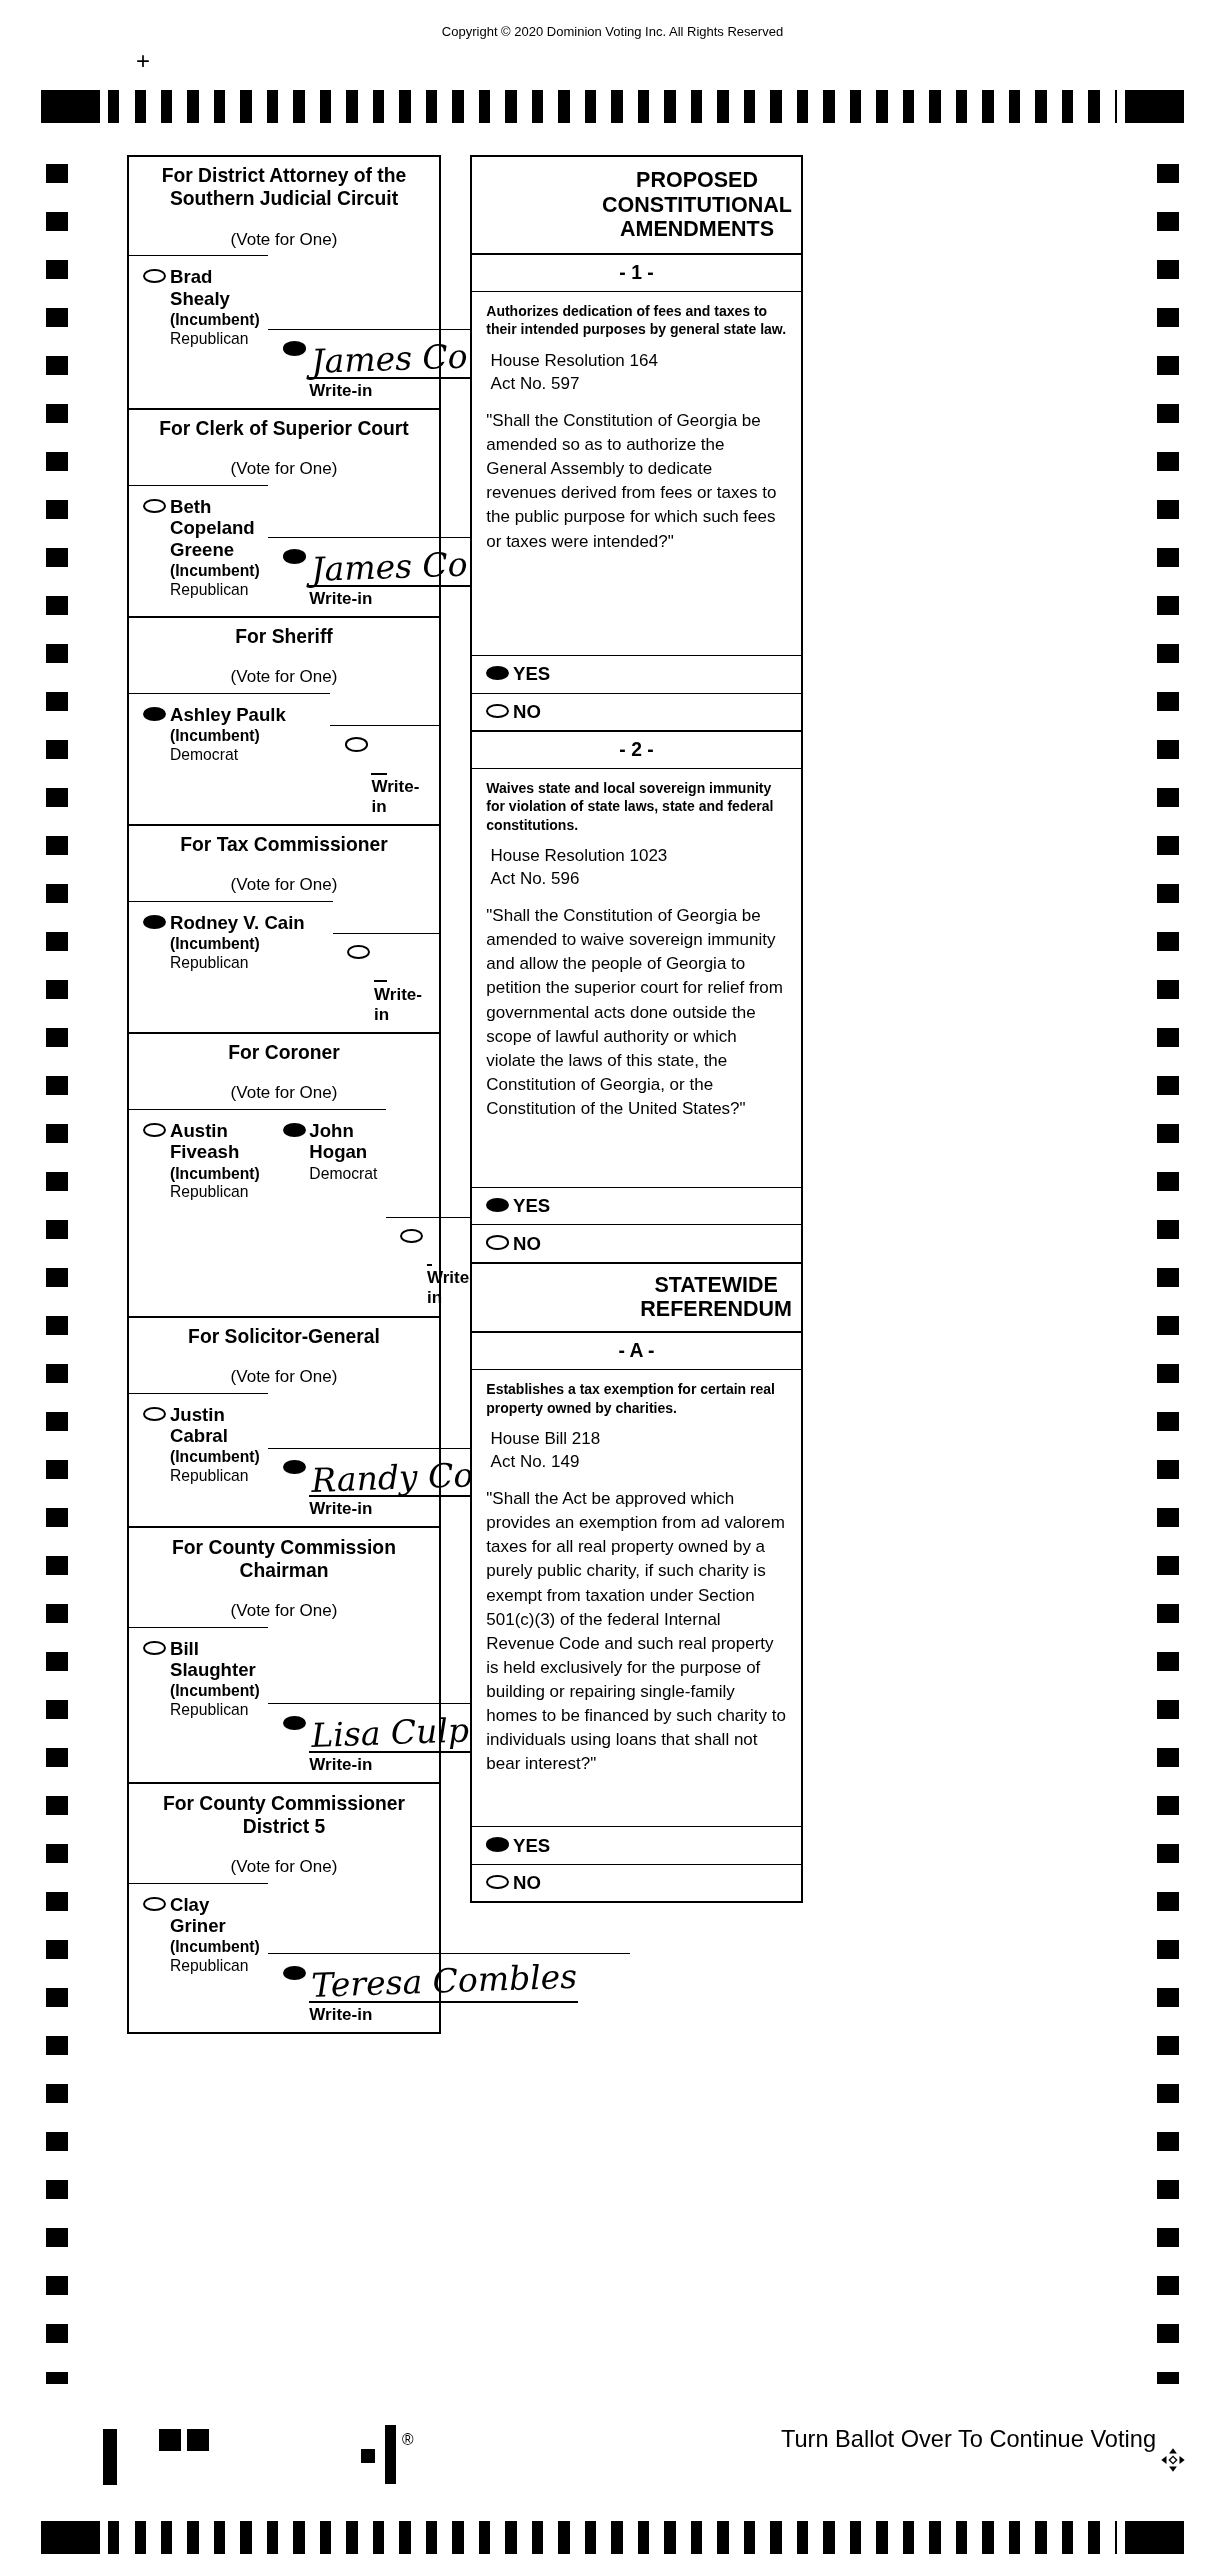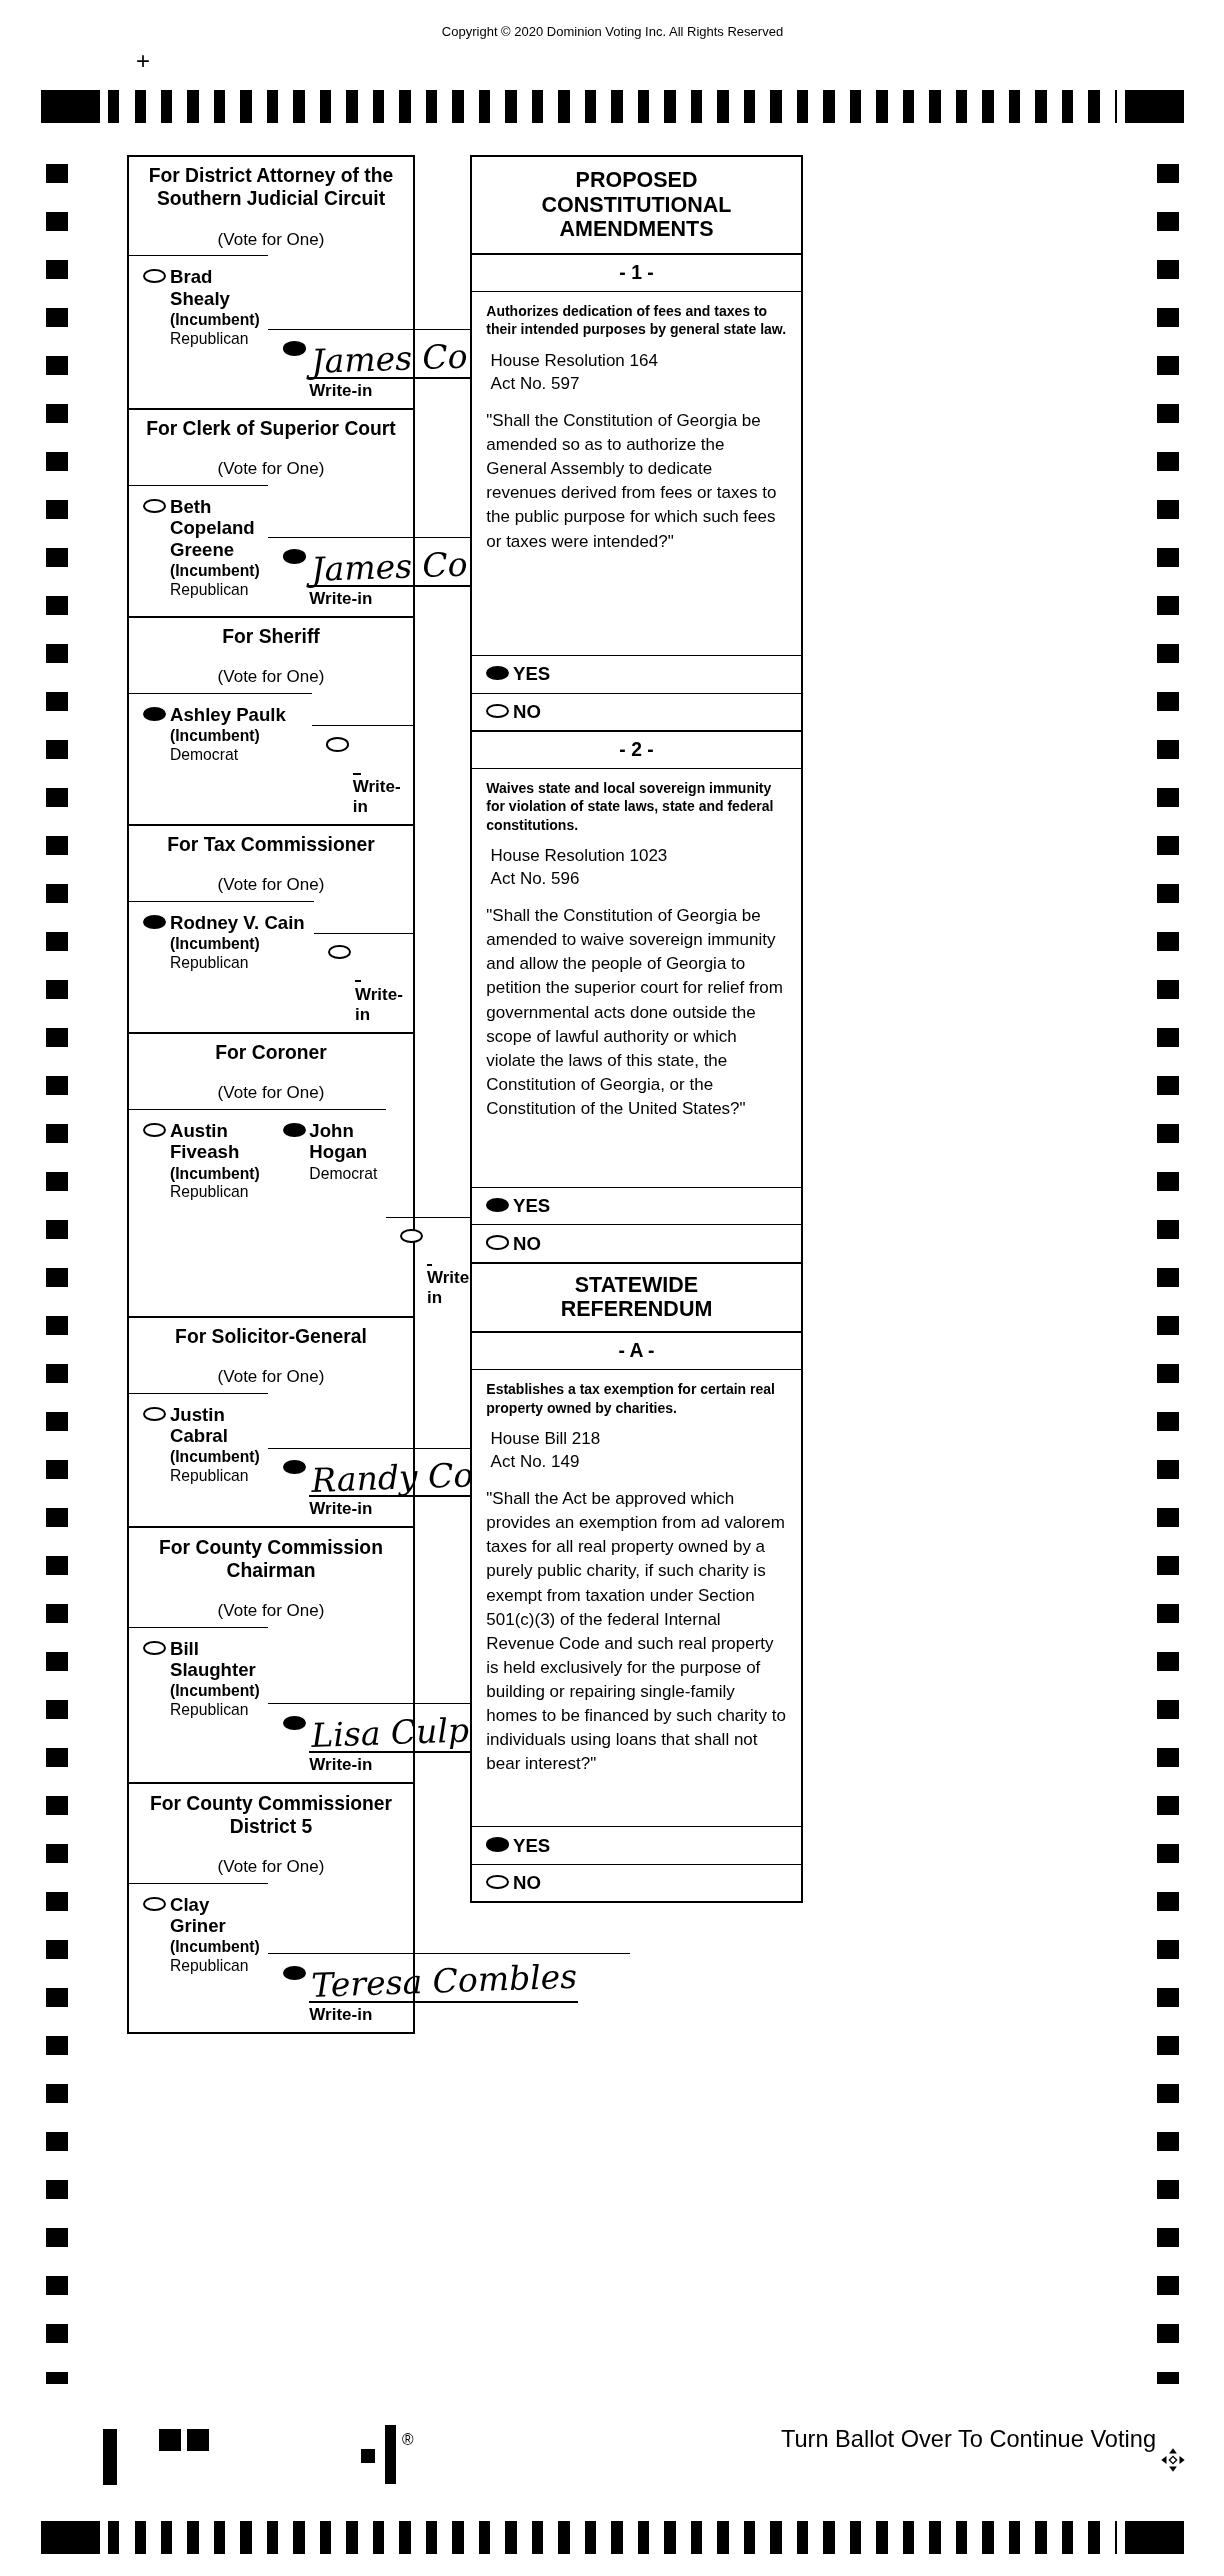--- a/index.html
+++ b/index.html
@@ -24,7 +24,7 @@
 
   
   .col{position:absolute;top:155px}
-  .col-left{left:127px;width:288px}
+  .col-left{left:127px;width:314px}
   .col-right{left:470px;width:333px}
 
   .box{border:2.1px solid #000;margin-top:-2.1px;background:#fff;display:flex;flex-direction:column}

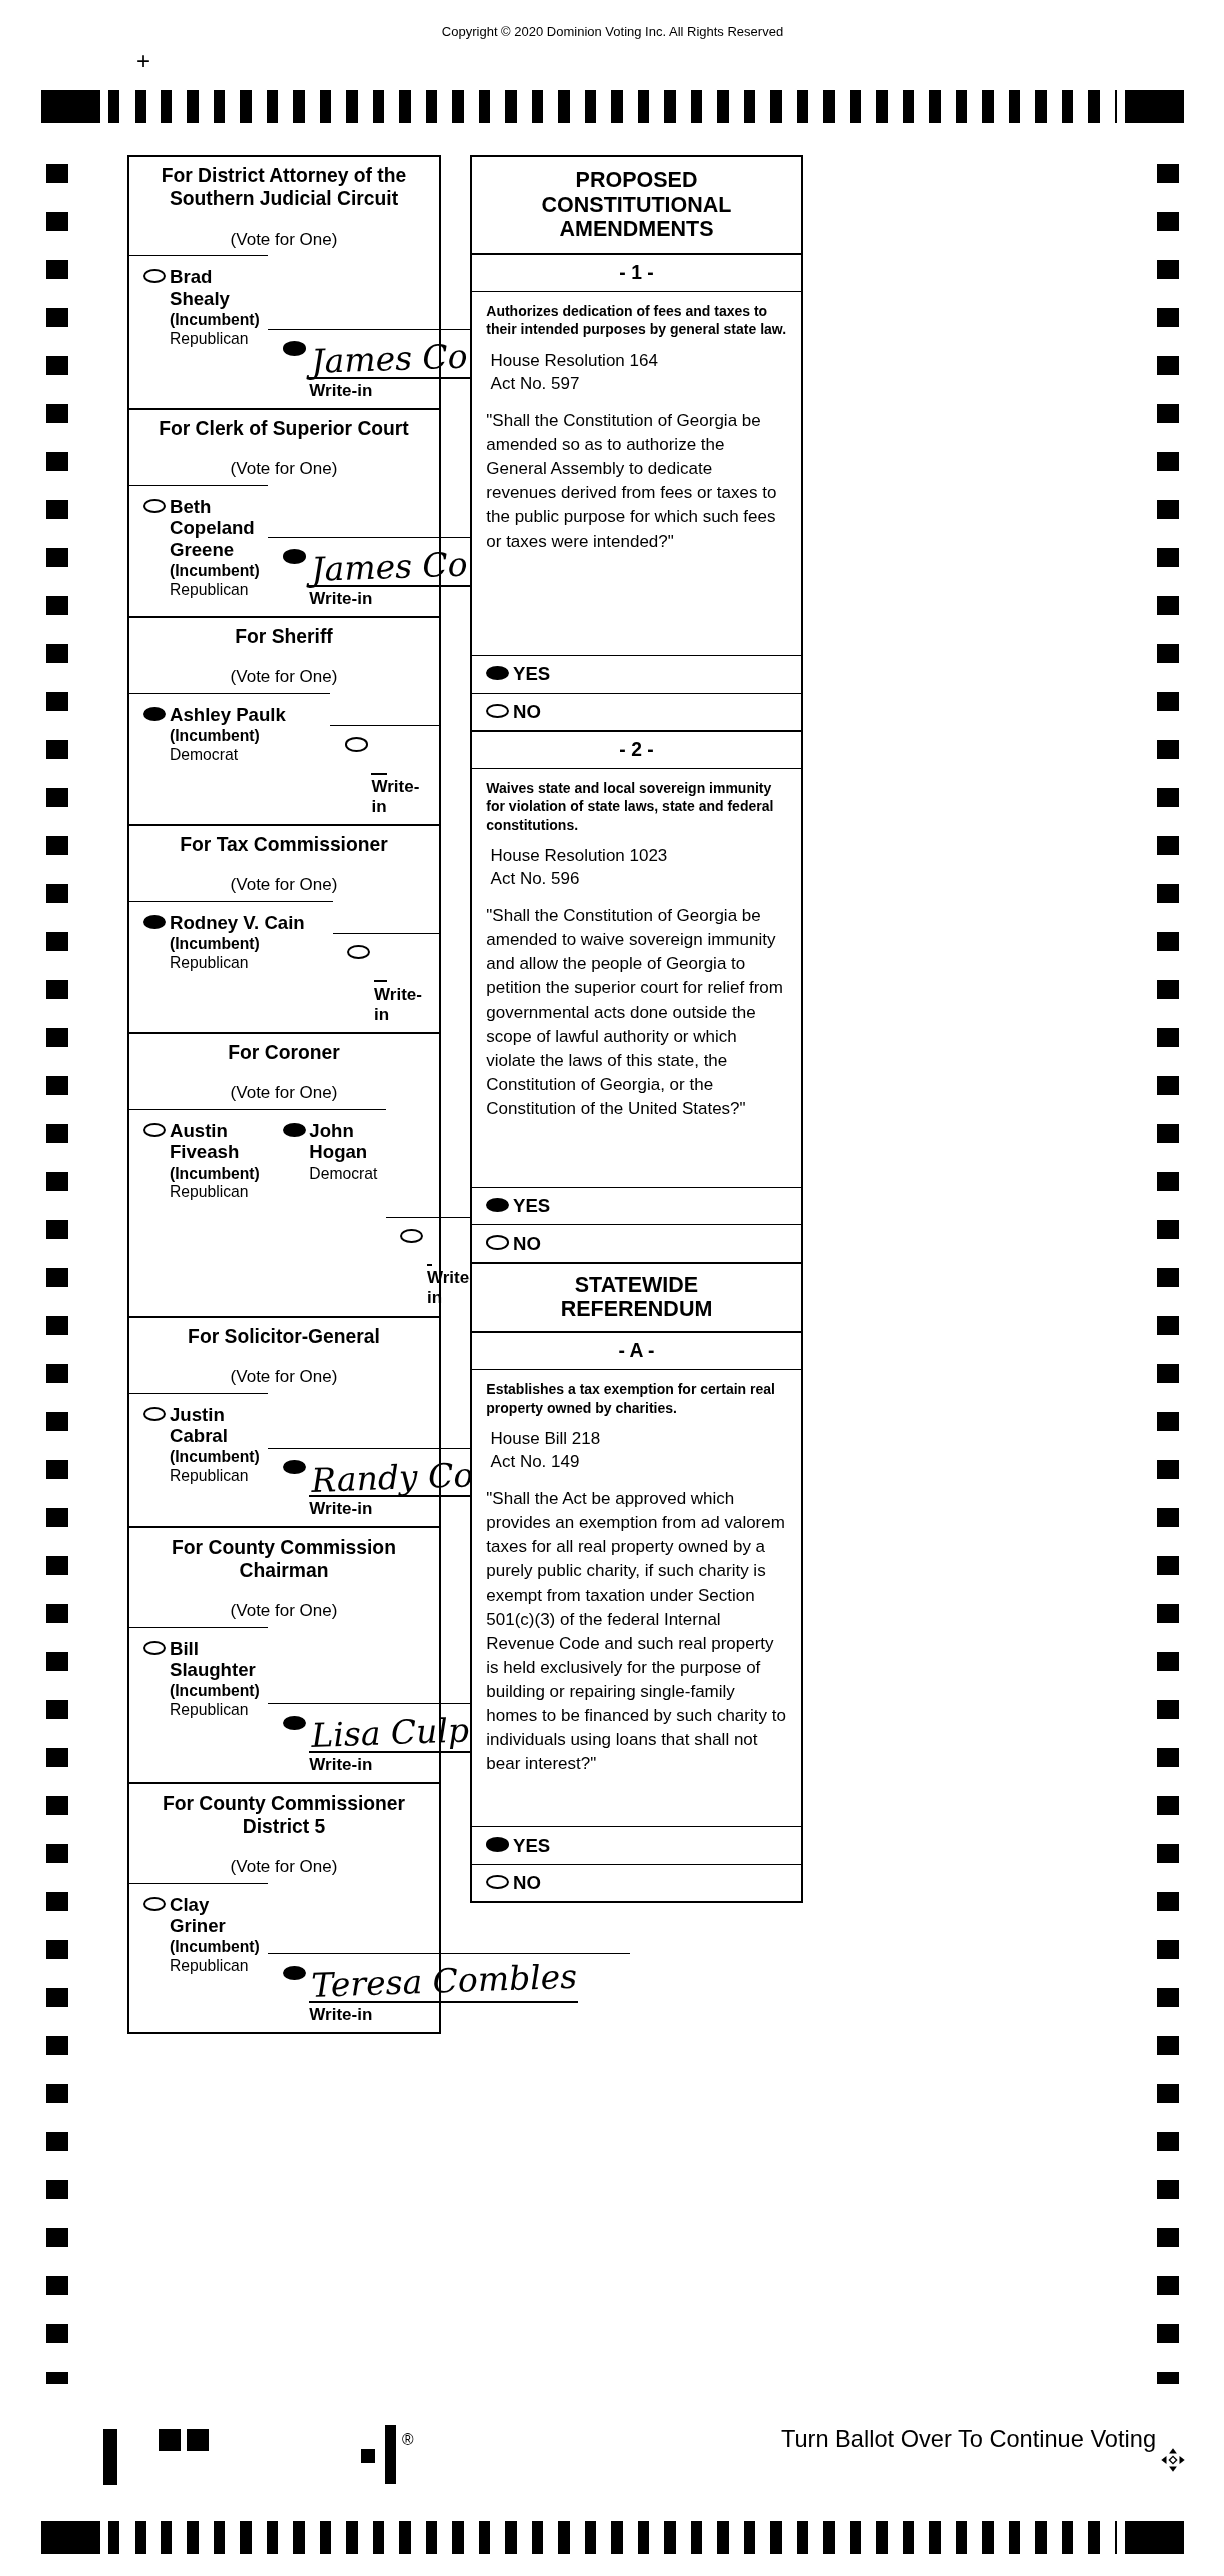--- a/index.html
+++ b/index.html
@@ -50,7 +50,7 @@
                white-space:nowrap;transform:rotate(-2deg);transform-origin:left bottom;padding-left:2.9px}
   .wi-label{font-size:17px;font-weight:bold;margin-top:2.1px}
 
-  .sec-head{align-items:center;justify-content:center;text-align:center;padding:9px}
+  .sec-head{align-items:flex-end;justify-content:center;text-align:center;padding:9px}
   .sec-title{font-size:21.5px;font-weight:bold;line-height:1.15;white-space:pre-line}
 
   .m-number{text-align:center;font-size:19.3px;font-weight:bold;padding:7.2px 0;border-bottom:1.4px solid #000}

